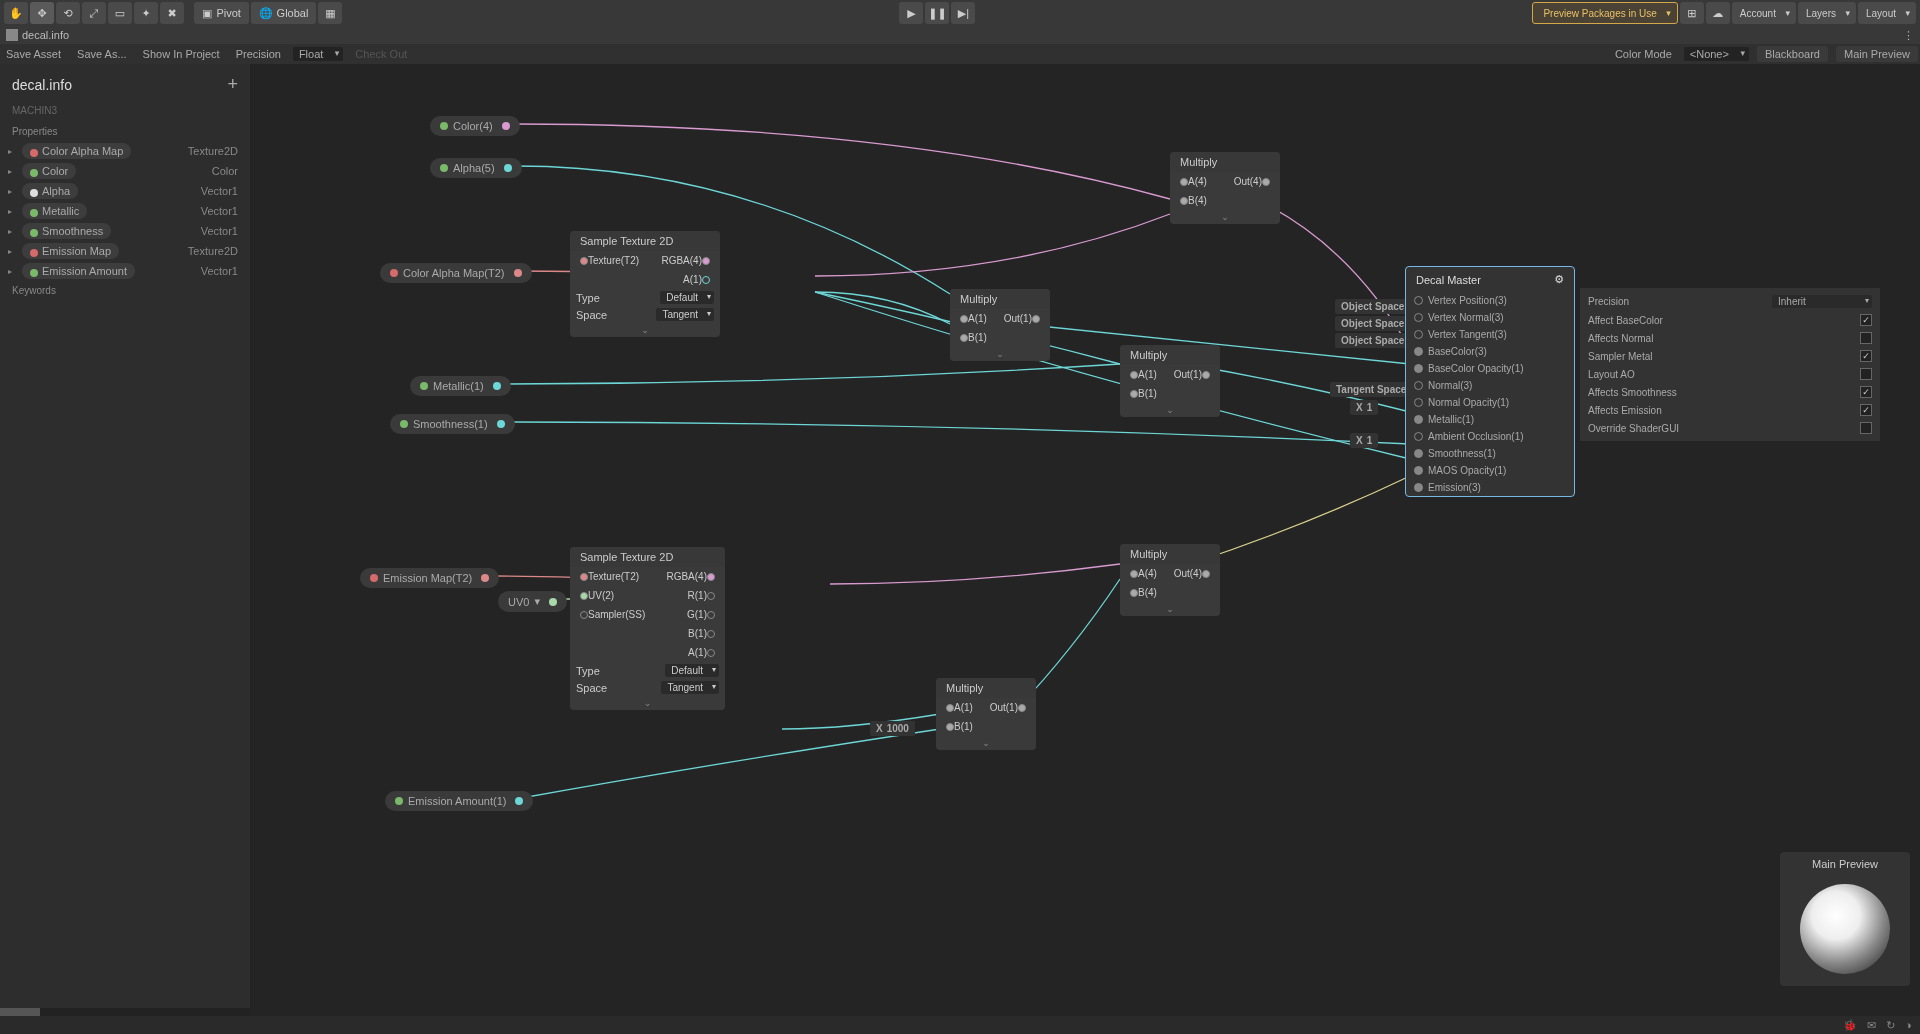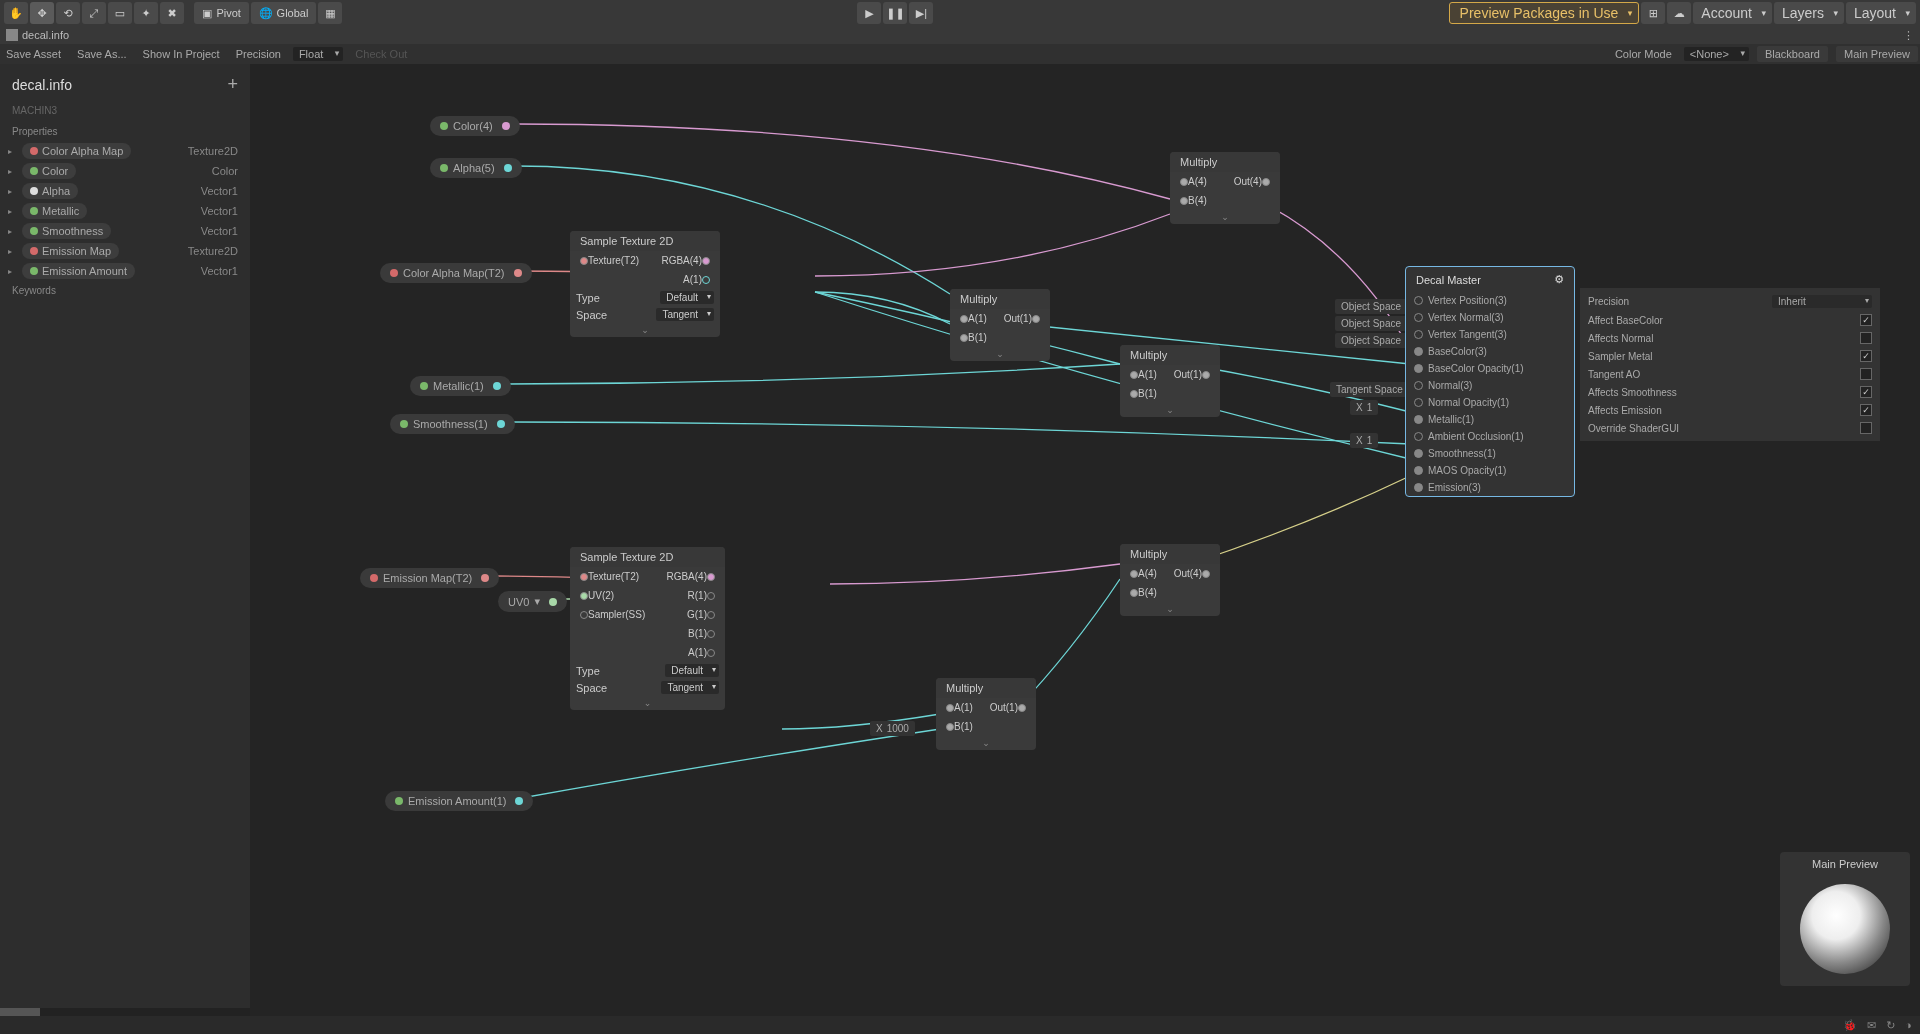--- a/index.html
+++ b/index.html
@@ -9,7 +9,7 @@
 .toolbtn.active{background:#5a5a5a;}
 .toolbtn-wide{height:22px;background:#4a4a4a;border-radius:3px;display:flex;align-items:center;padding:0 8px;gap:4px;color:#ccc;cursor:pointer;font-size:11px;}
 .spacer{flex:1;}
-.dropdown{height:22px;background:#4a4a4a;border-radius:3px;padding:0 20px 0 8px;display:flex;align-items:center;color:#ccc;cursor:pointer;position:relative;font-size:14px;}
+.dropdown{height:22px;background:#4a4a4a;border-radius:3px;padding:0 20px 0 8px;display:flex;align-items:center;color:#ccc;cursor:pointer;position:relative;font-size:10px;}
 .dropdown::after{content:'▾';position:absolute;right:6px;font-size:9px;}
 .preview-badge{background:#4a4234;border:1px solid #d4a848;color:#e8c068;padding:0 20px 0 10px;}
 .titlebar{height:18px;background:#383838;display:flex;align-items:center;padding:0 6px;gap:4px;font-size:11px;color:#bbb;}

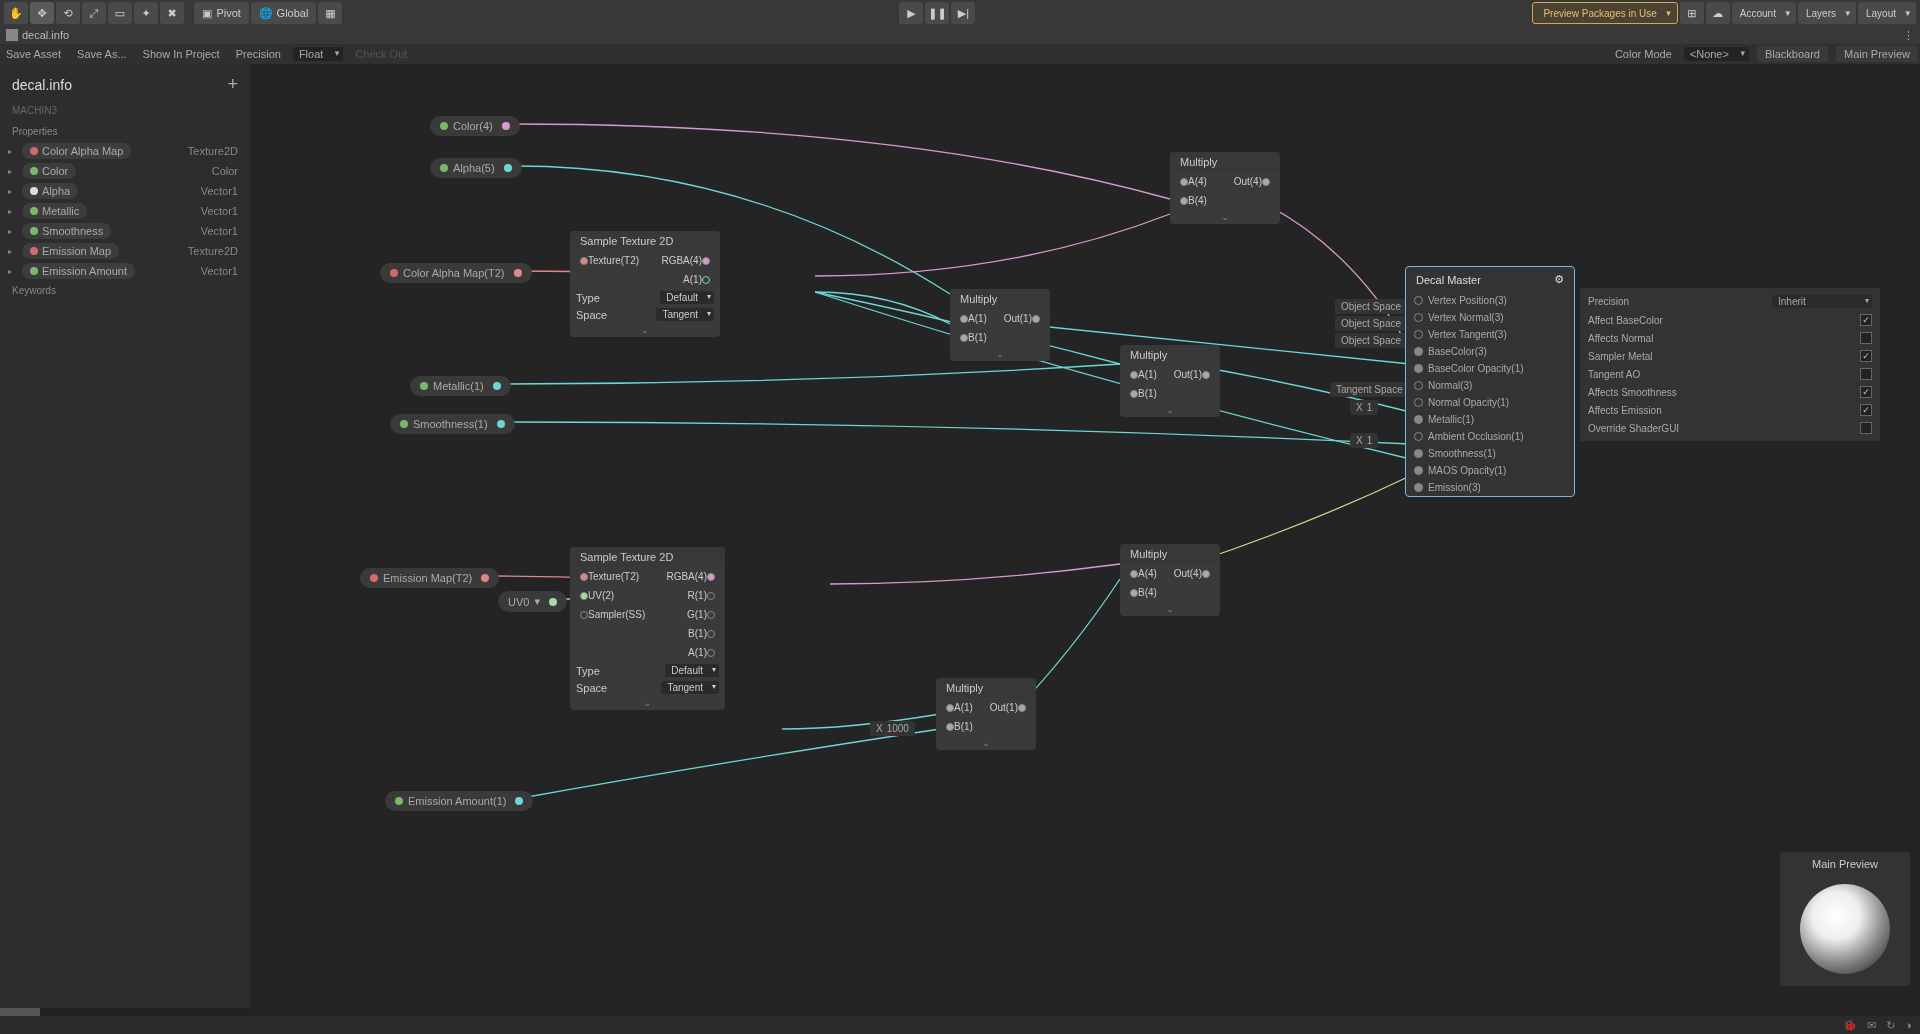--- a/index.html
+++ b/index.html
@@ -26,7 +26,7 @@
 .sectionlabel{padding:4px 12px;font-size:10px;color:#888;}
 .proprow{display:flex;align-items:center;padding:2px 12px 2px 8px;gap:4px;}
 .proprow .chev{width:10px;color:#888;font-size:8px;}
-.proprow .pill{background:#3d3d3d;border-radius:12px;padding:2px 8px;display:flex;align-items:center;gap:4px;font-size:11px;}
+.proprow .pill{background:#3d3d3d;border-radius:12px;padding:2px 8px;display:flex;align-items:flex-end;gap:4px;font-size:11px;}
 .proprow .dot{width:8px;height:8px;border-radius:50%;background:#7ab86a;}
 .proprow .dot.red{background:#d46a6a;}
 .proprow .dot.alpha{background:#ddd;}

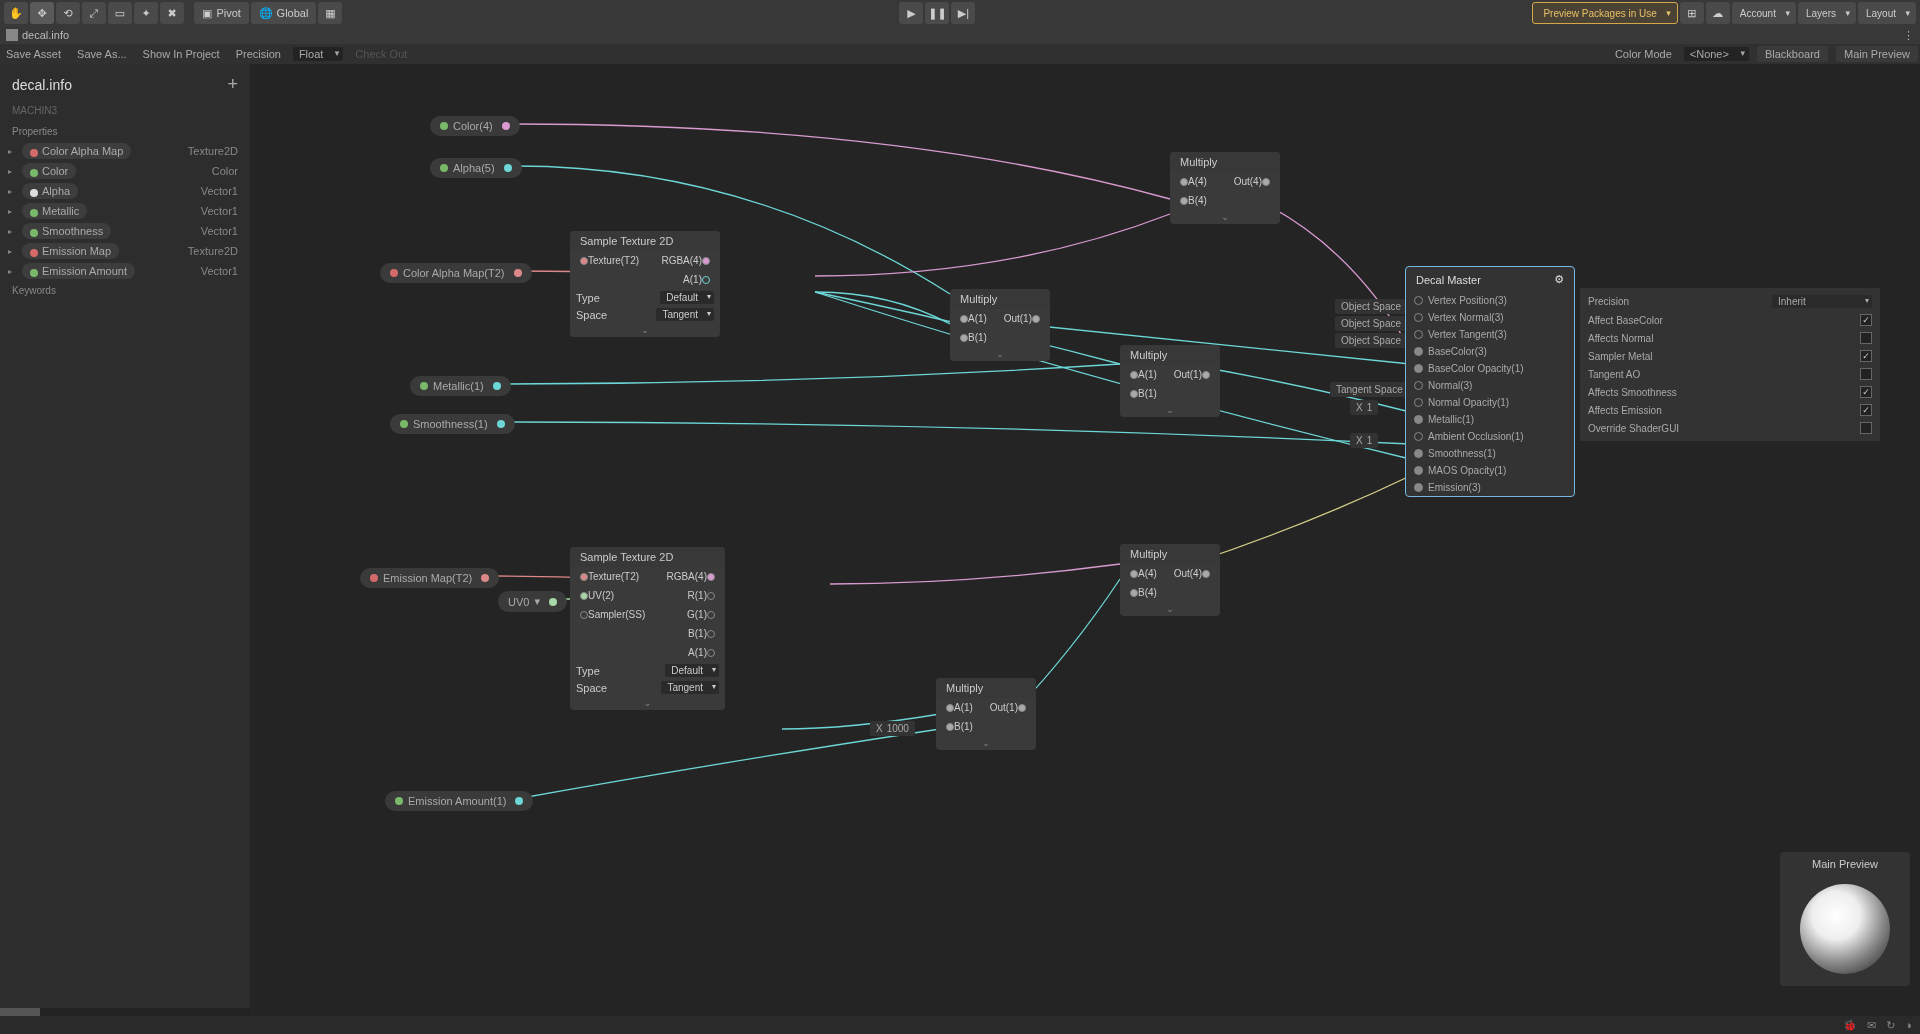--- a/index.html
+++ b/index.html
@@ -61,7 +61,7 @@
 .statusbar{height:18px;background:#2a2a2a;position:absolute;bottom:0;width:100%;display:flex;justify-content:flex-end;align-items:center;padding:0 8px;gap:10px;}
 .statusbar span{color:#888;font-size:11px;cursor:pointer;}
 svg.wires{position:absolute;top:0;left:0;width:100%;height:100%;pointer-events:none;}
-.extra-label{position:absolute;font-size:10px;color:#aaa;background:#333;padding:2px 6px;border-radius:2px;}
+.extra-label{position:absolute;font-size:10px;color:#aaa;background:#333;padding:2px 6px;border-radius:2px;font-weight:bold;}
 </style>
 </head>
 <body>

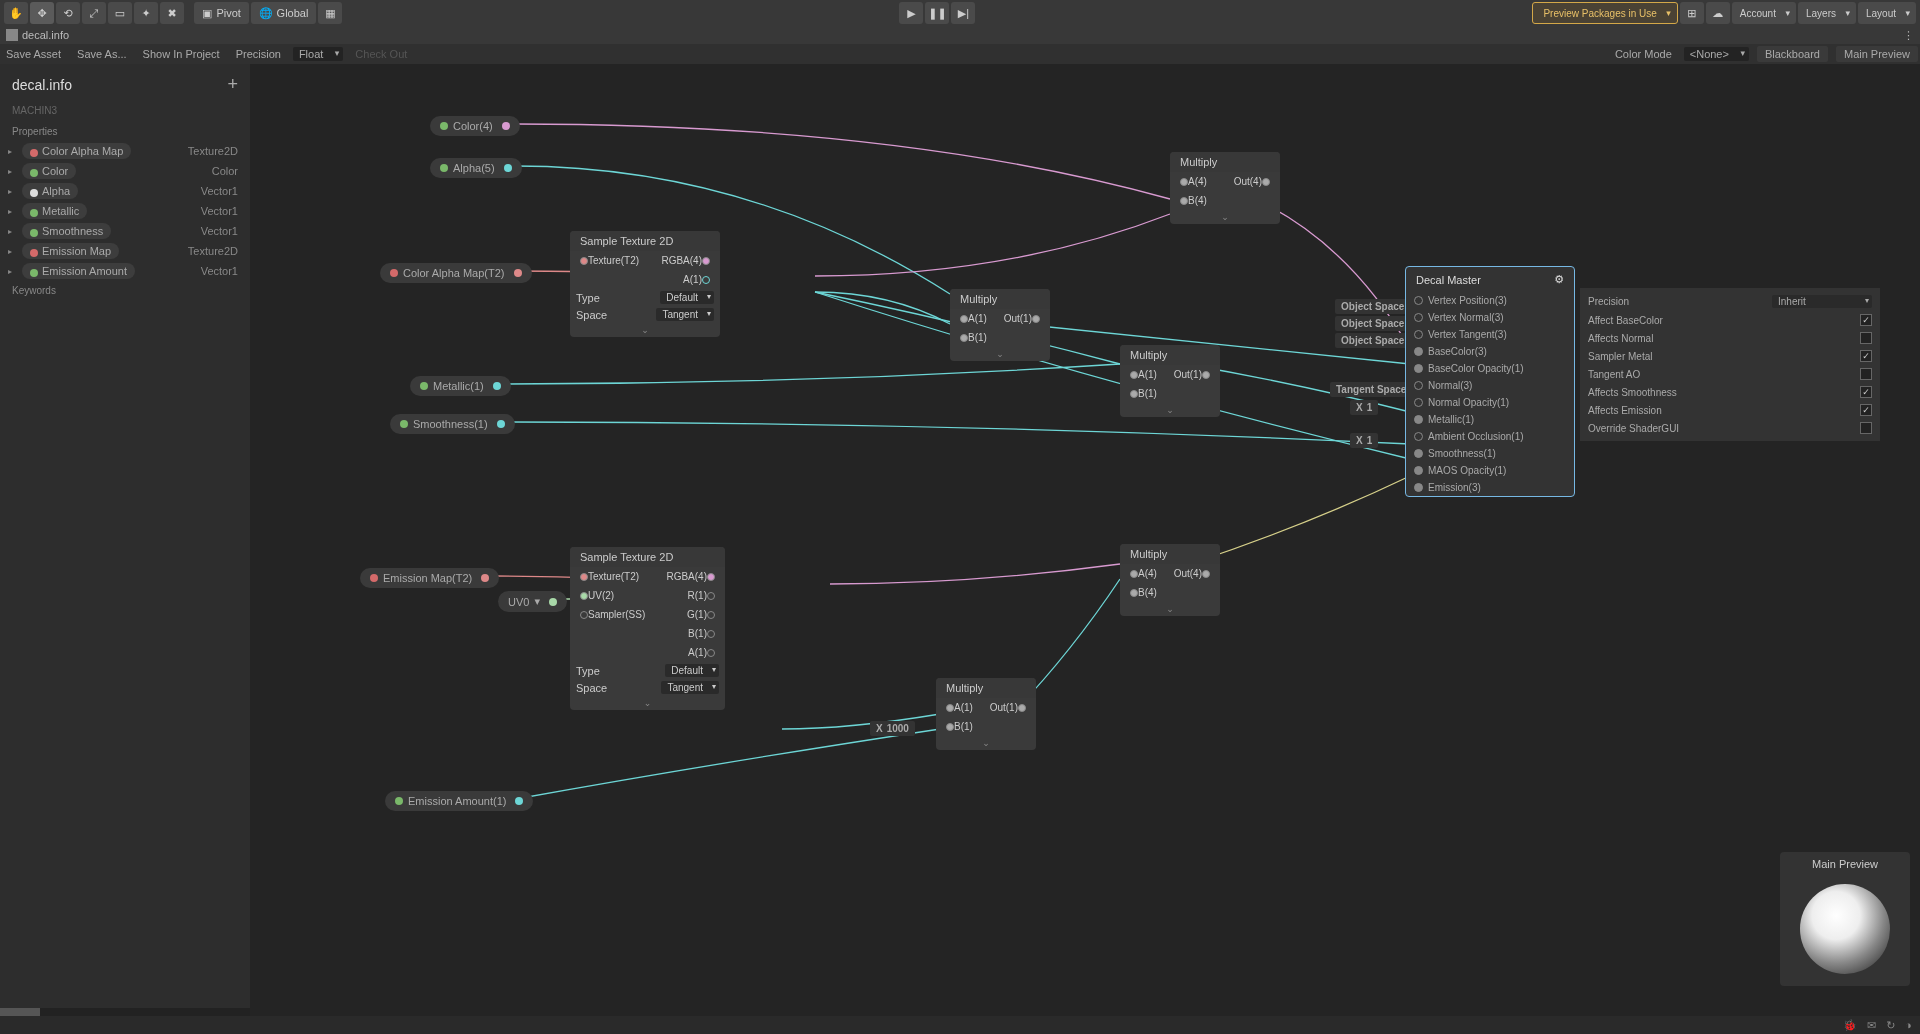--- a/index.html
+++ b/index.html
@@ -518,7 +518,7 @@
             <span class="checkbox">✓</span>
           </div>
           <div class="settings-row">
-            <span>Tangent AO</span>
+            <span>Layout AO</span>
             <span class="checkbox"></span>
           </div>
           <div class="settings-row">

